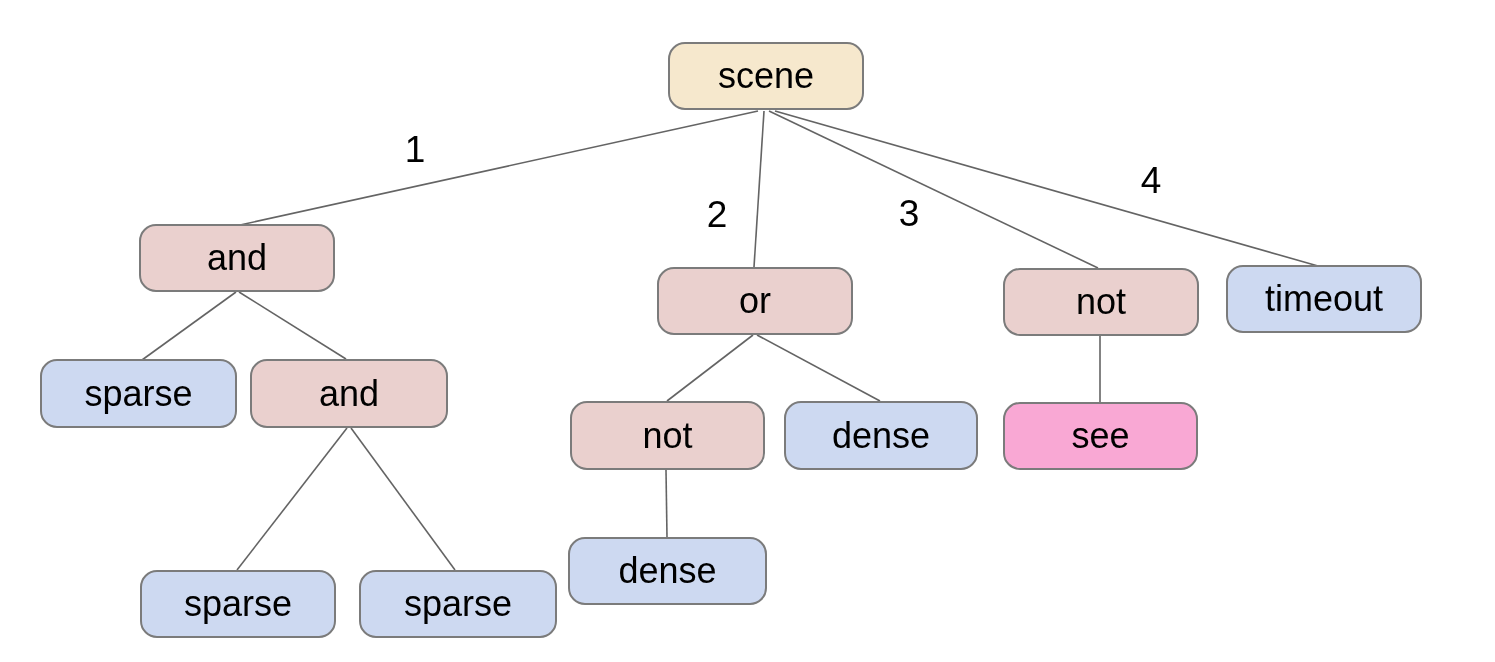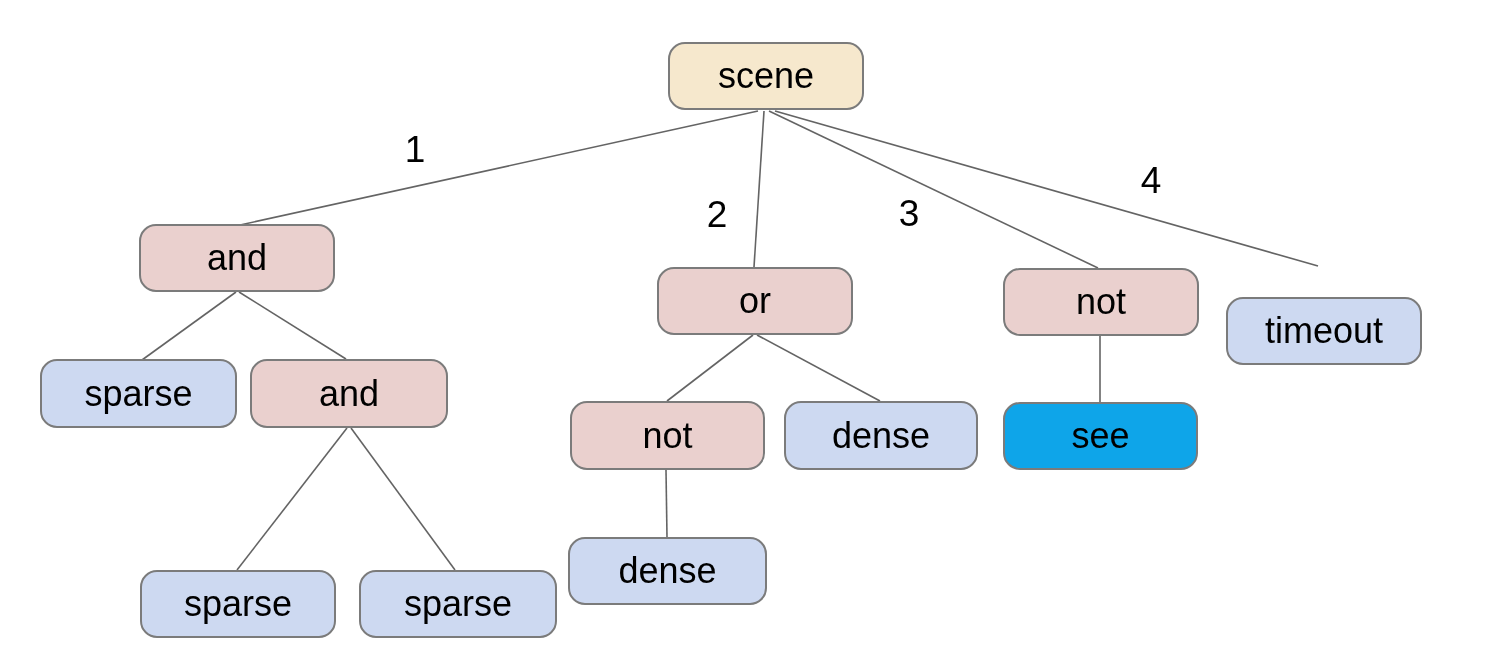--- a/index.html
+++ b/index.html
@@ -85,7 +85,7 @@
       <div class="node" style="left: 1003px; top: 268px; width: 196px; height: 68px; background: rgb(234, 208, 206); border-color: rgb(123, 123, 123);">
         <span class="node-label" style="color: rgb(0, 0, 0);">not</span>
       </div>
-      <div class="node" style="left: 1226px; top: 265px; width: 196px; height: 68px; background: rgb(205, 217, 241); border-color: rgb(123, 123, 123); margin-top: 32px;">
+      <div class="node" style="left: 1226px; top: 265px; width: 196px; height: 68px; background: rgb(205, 217, 241); border-color: rgb(123, 123, 123);">
         <span class="node-label" style="color: rgb(0, 0, 0);">timeout</span>
       </div>
       <div class="node" style="left: 40px; top: 359px; width: 197px; height: 69px; background: rgb(205, 217, 241); border-color: rgb(123, 123, 123);">

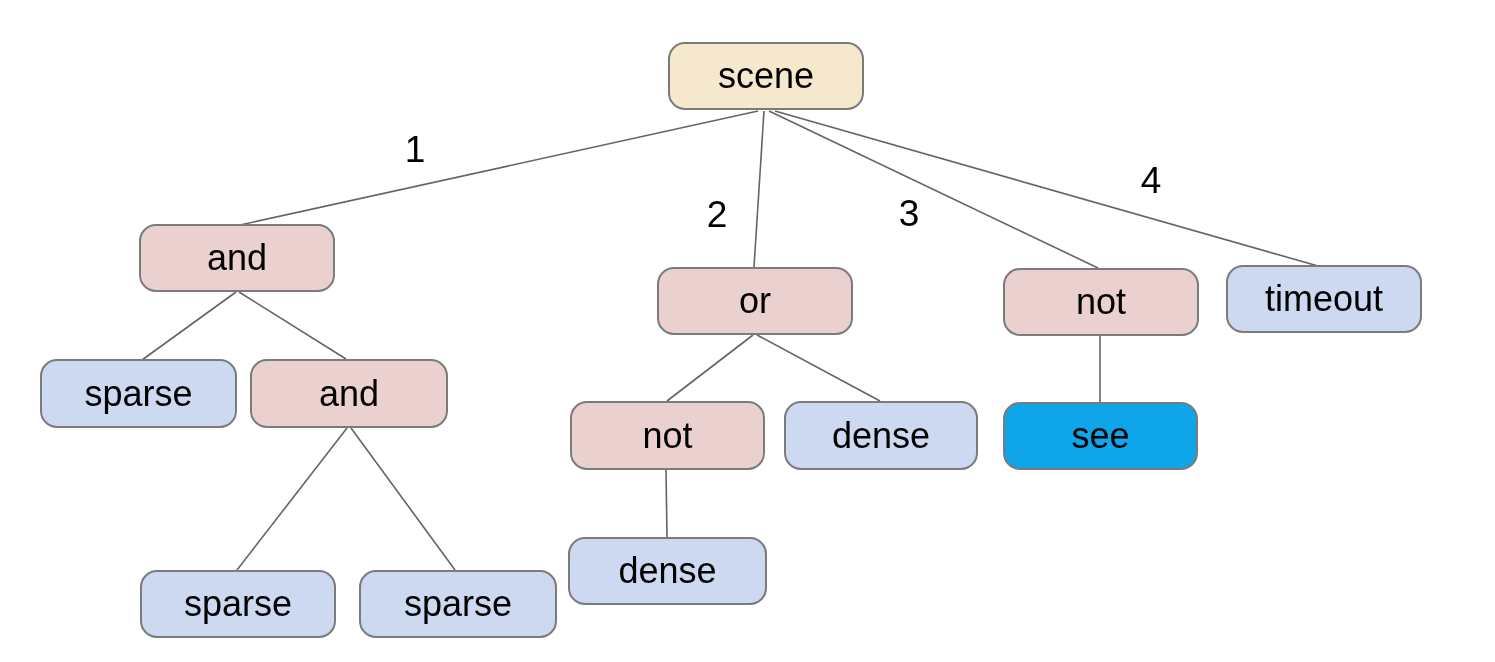--- a/index.html
+++ b/index.html
@@ -100,7 +100,7 @@
       <div class="node" style="left: 784px; top: 401px; width: 194px; height: 69px; background: rgb(205, 217, 241); border-color: rgb(123, 123, 123);">
         <span class="node-label" style="color: rgb(0, 0, 0);">dense</span>
       </div>
-      <div class="node" style="left: 1003px; top: 402px; width: 195px; height: 68px; background: #0ea5e9; border-color: rgb(123, 123, 123);">
+      <div class="node" style="left: 1003px; top: 402px; width: 195px; height: 68px; background: #f9a8d4; border-color: rgb(123, 123, 123);">
         <span class="node-label" style="color: rgb(0, 0, 0);">see</span>
       </div>
       <div class="node" style="left: 568px; top: 537px; width: 199px; height: 68px; background: rgb(205, 217, 241); border-color: rgb(123, 123, 123);">

